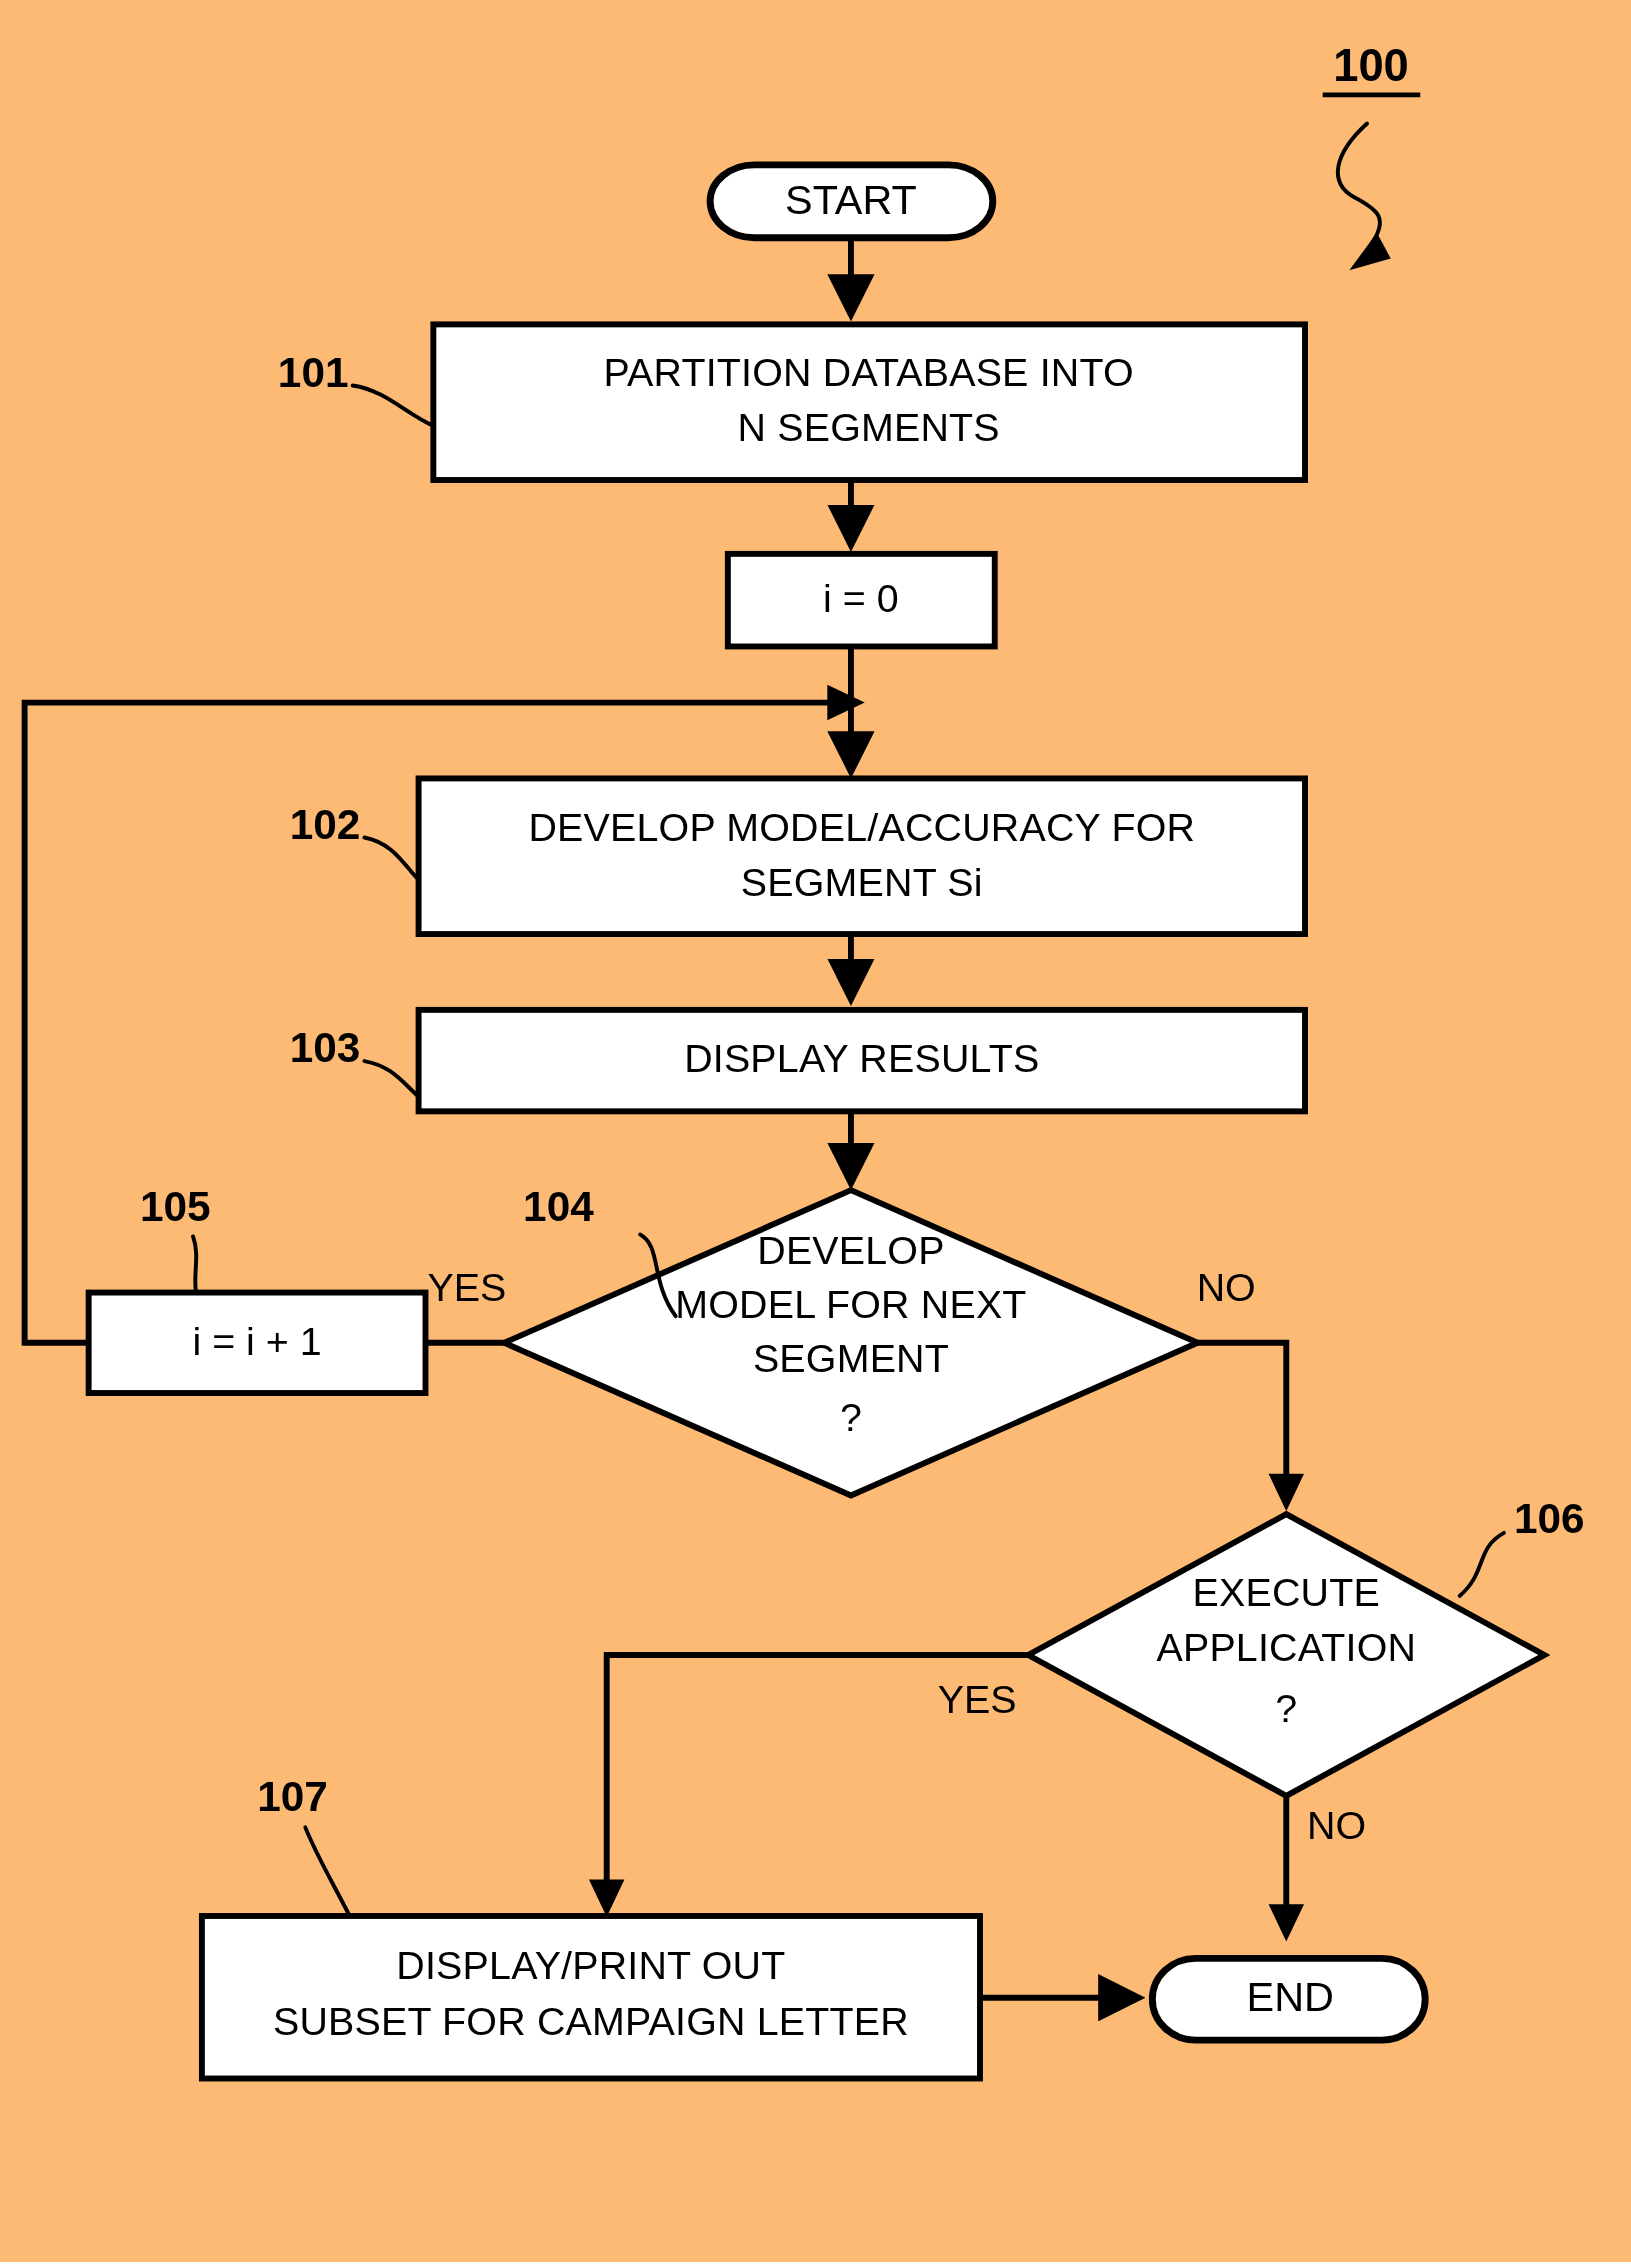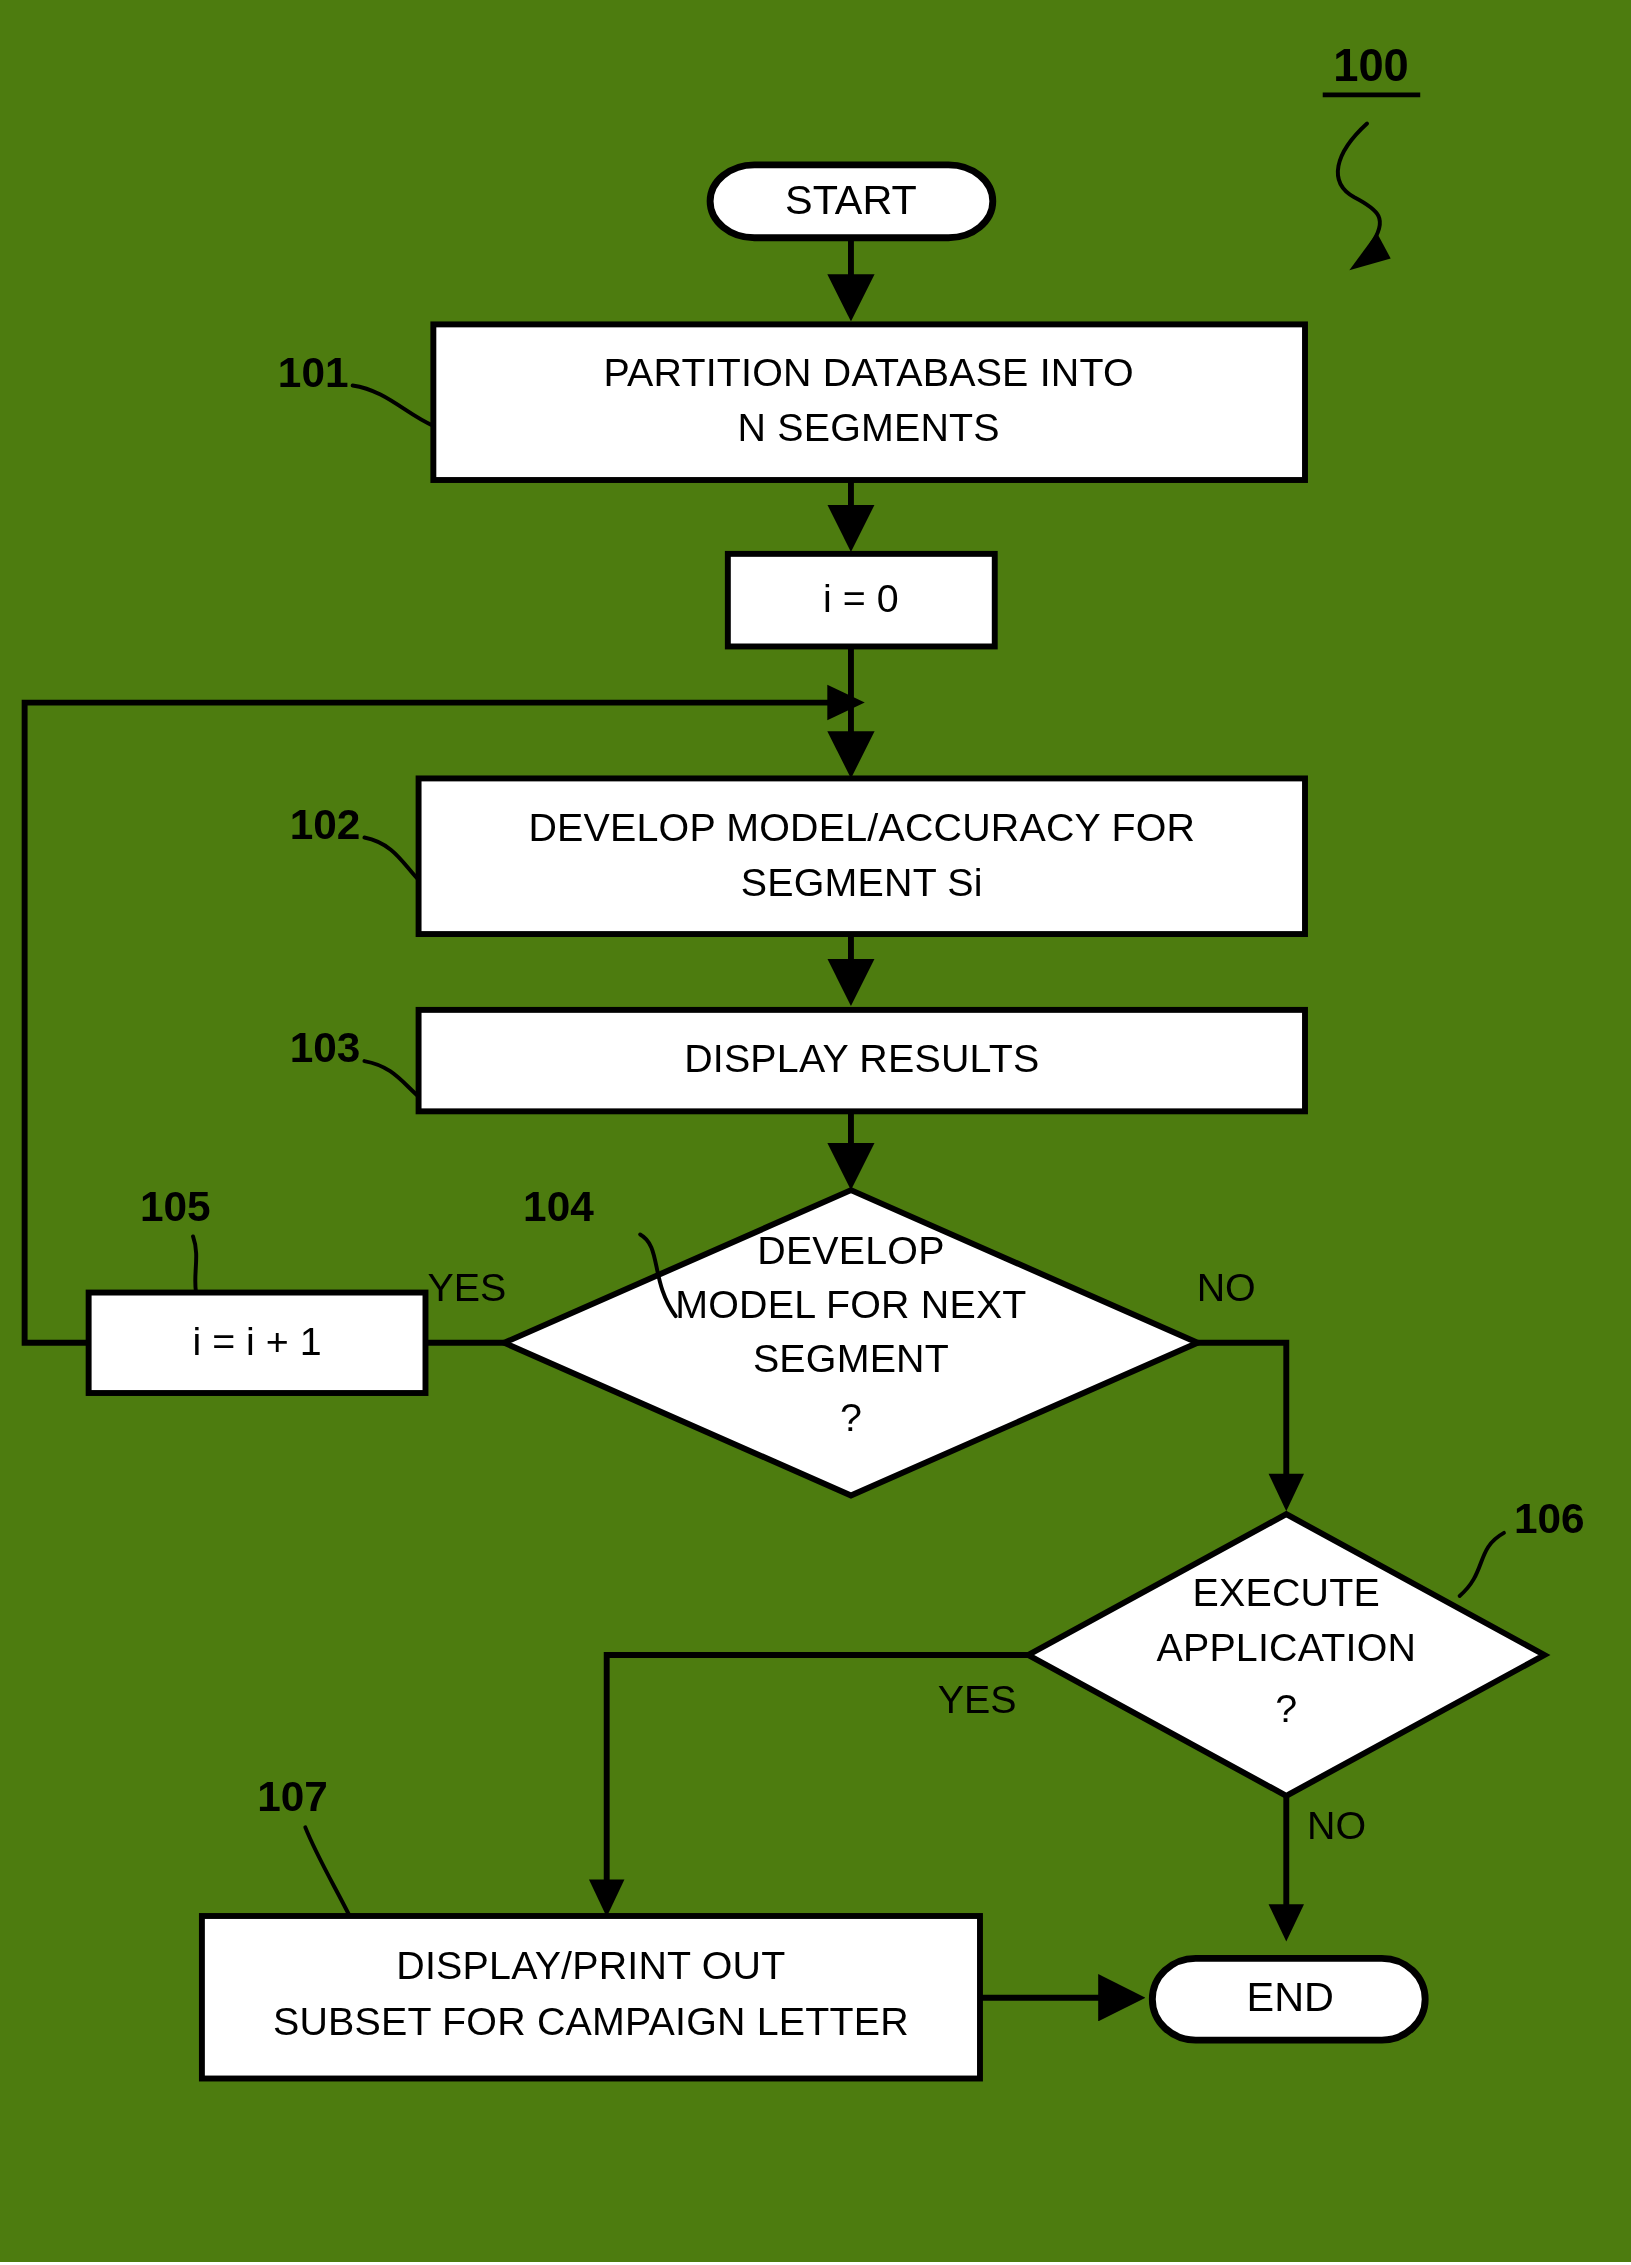--- a/index.html
+++ b/index.html
@@ -11,7 +11,7 @@
     position: relative;
     width: 1631px;
     height: 2262px;
-    background: #4d7c0f;
+    background: #fdba74;
     overflow: hidden;
     font-family: "Liberation Sans", sans-serif;
     text-align: right;

